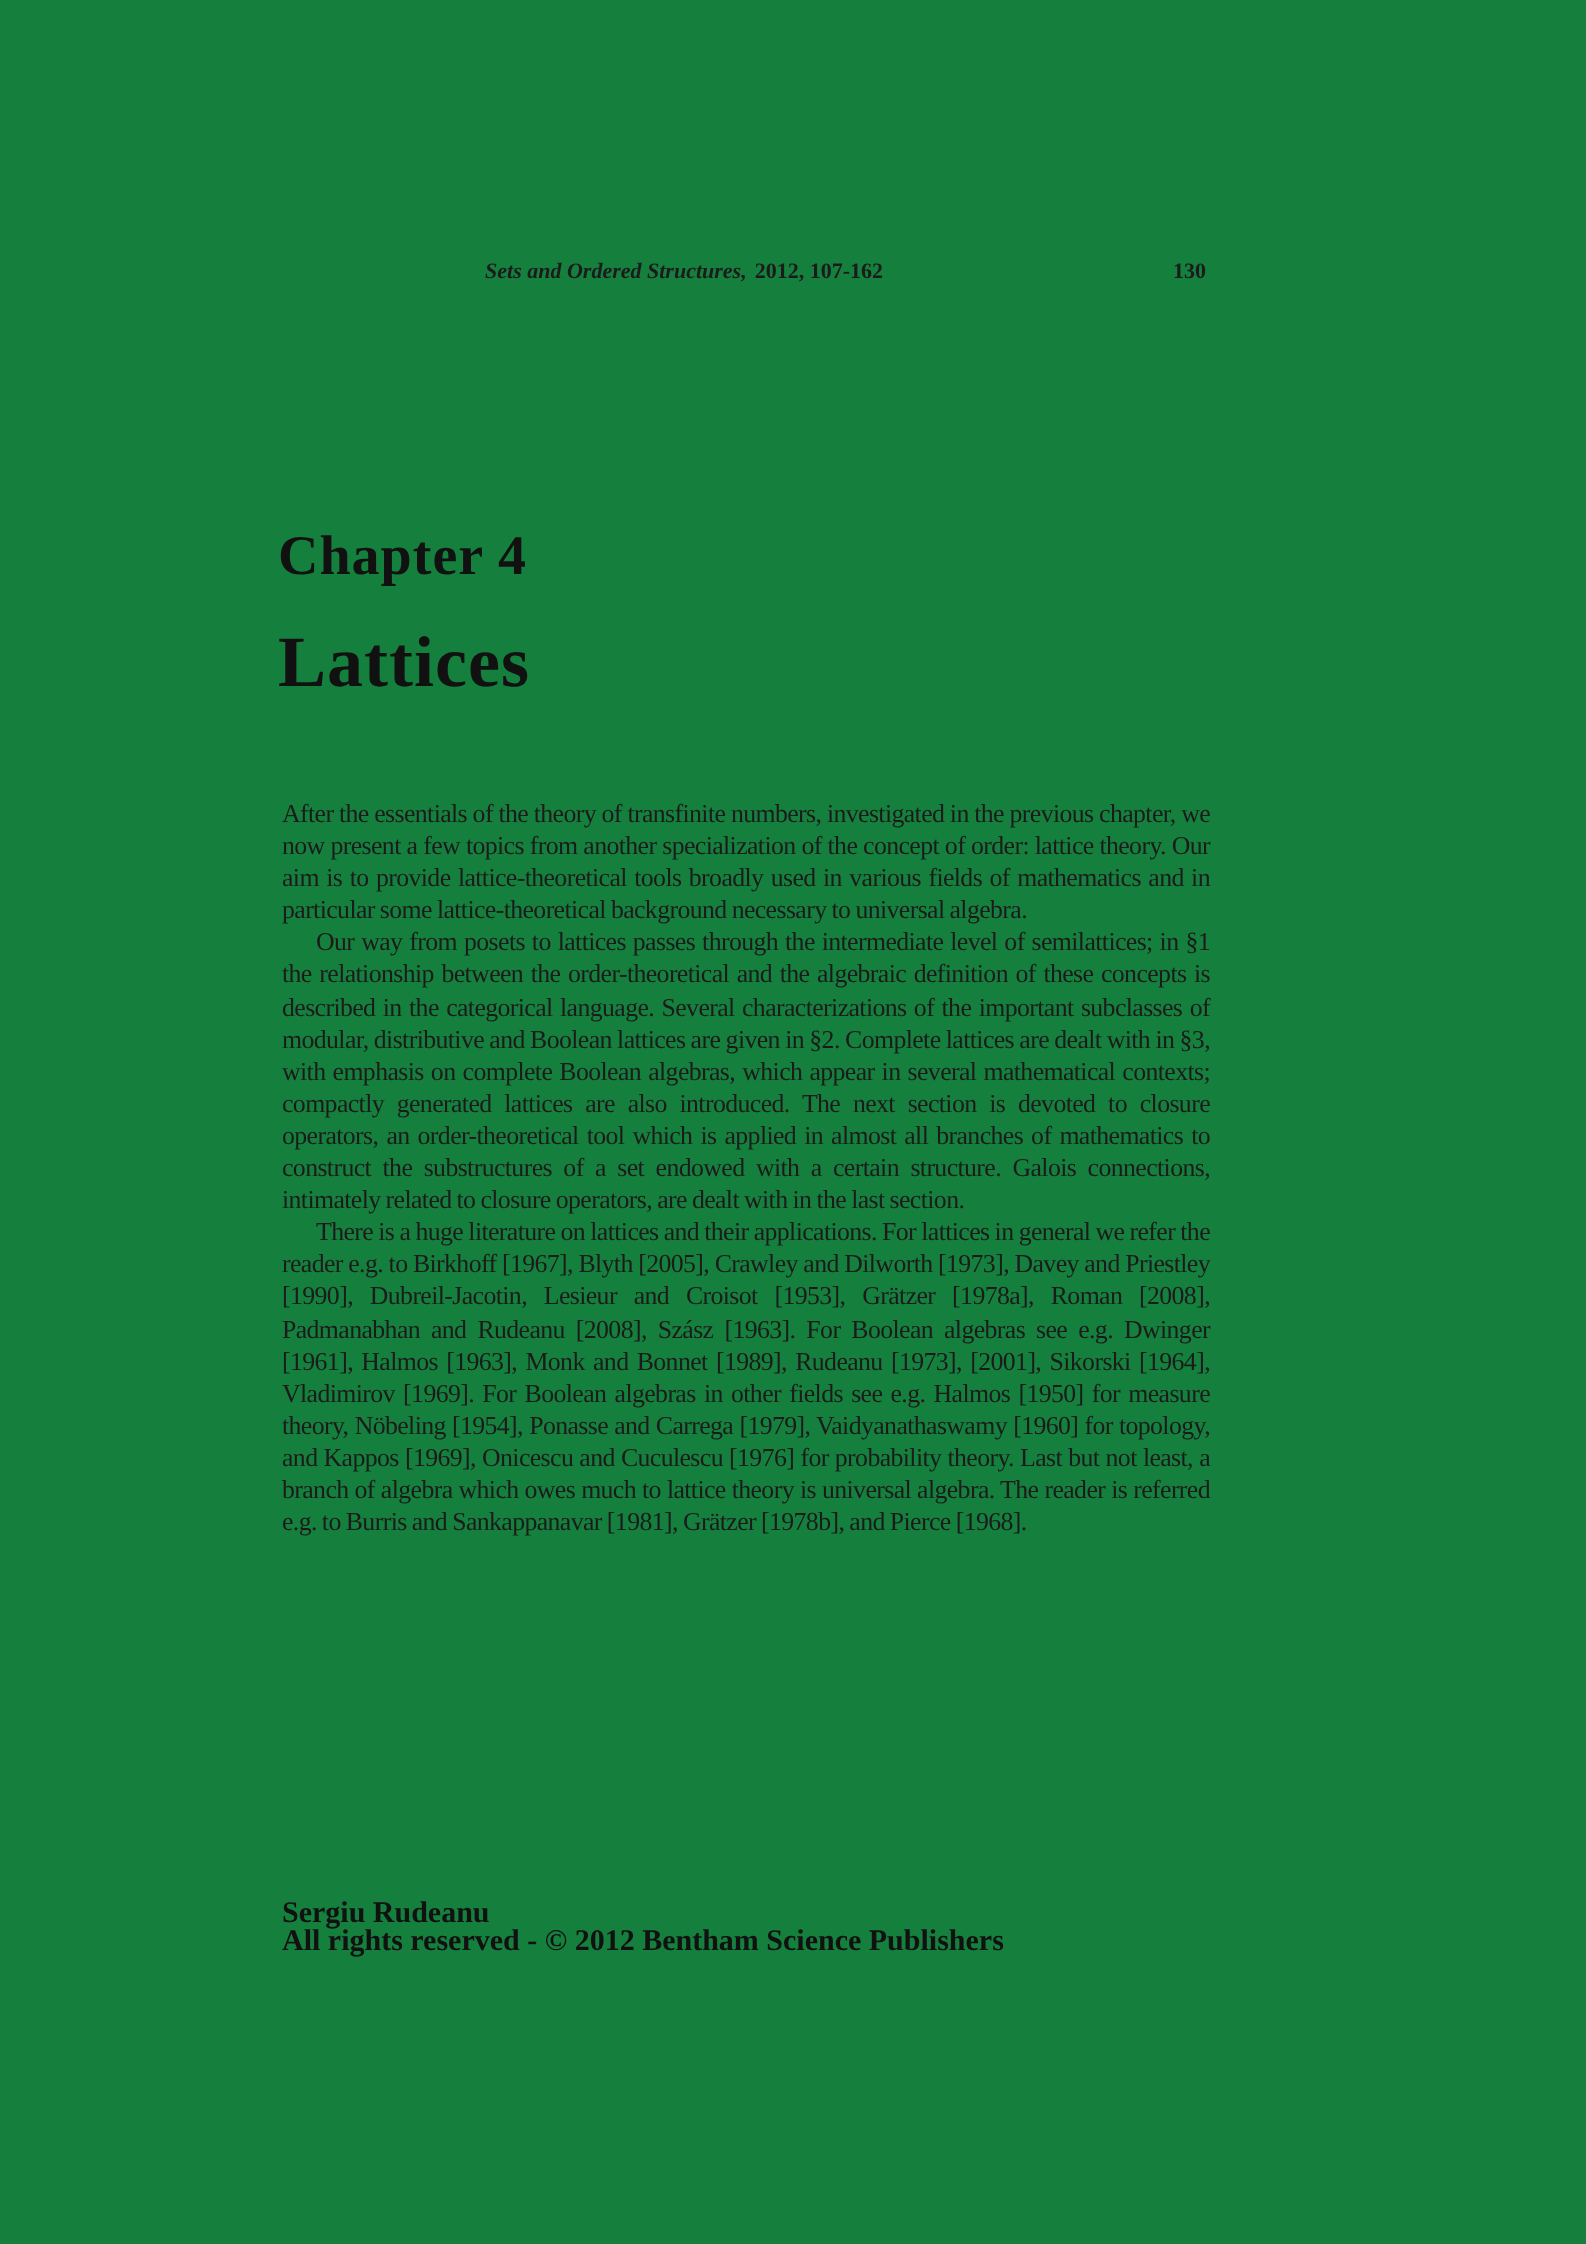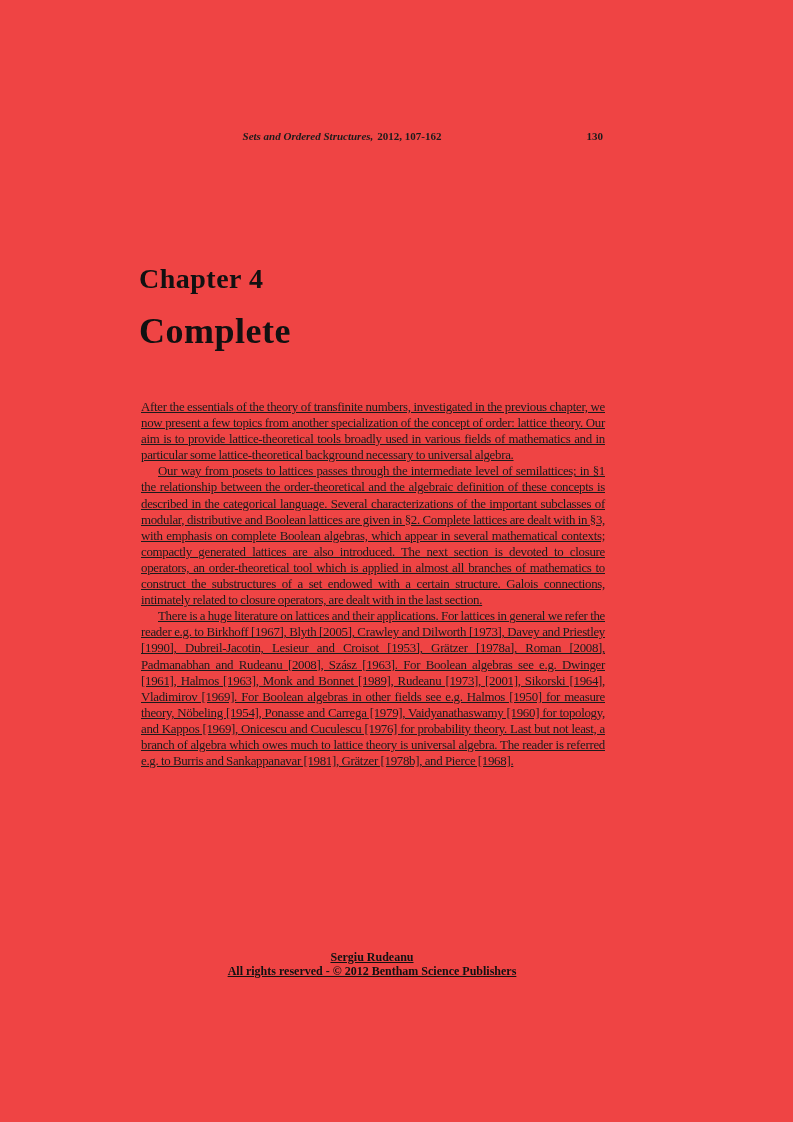--- a/index.html
+++ b/index.html
@@ -11,7 +11,7 @@
     position: relative;
     width: 793px;
     height: 1122px;
-    background: #ef4444;
+    background: #15803d;
     font-family: "Liberation Serif", serif;
     color: #1b1b1b;
     overflow: hidden;

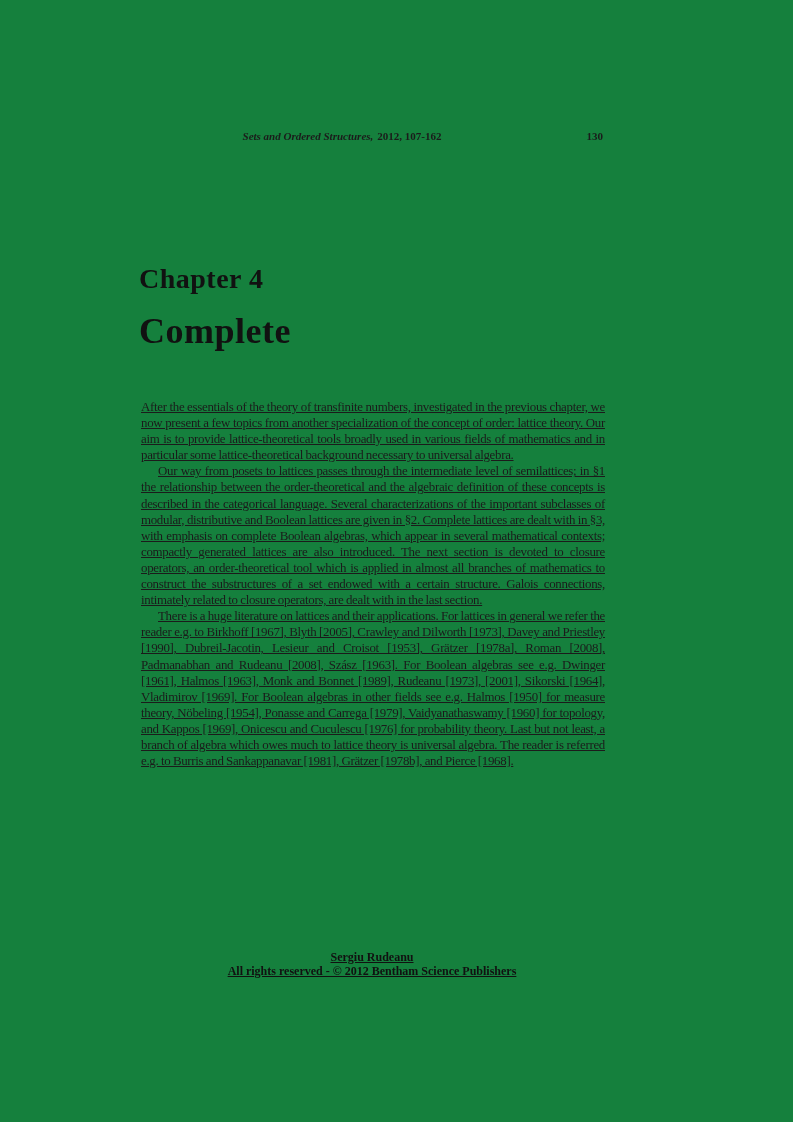--- a/index.html
+++ b/index.html
@@ -116,7 +116,7 @@
   </header>
 
   <h2 class="chapter-label">Chapter 4</h2>
-  <h1 class="chapter-title">Complete</h1>
+  <h1 class="chapter-title">Lattices</h1>
 
   <main class="body-text">
     <p class="para">After the essentials of the theory of transfinite numbers, investigated in the previous chapter, we now present a few topics from another specialization of the concept of order: lattice theory. Our aim is to provide lattice-theoretical tools broadly used in various fields of mathematics and in particular some lattice-theoretical background necessary to universal algebra.</p>

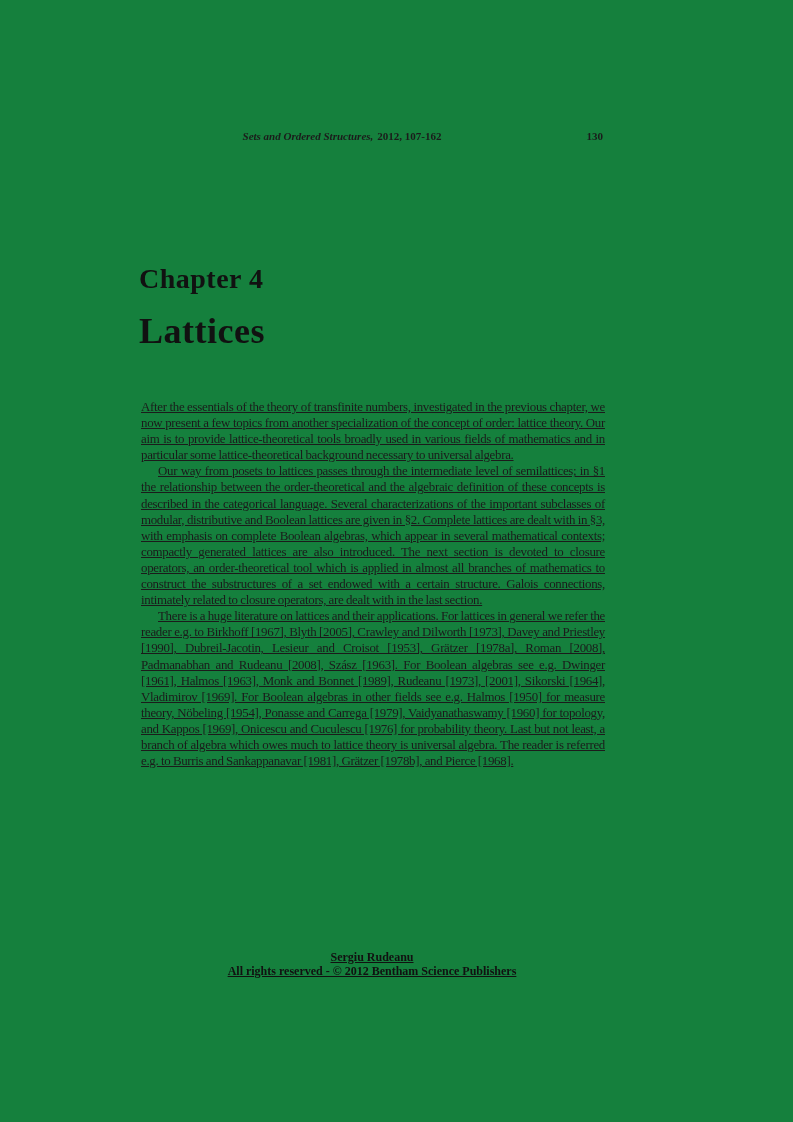--- a/index.html
+++ b/index.html
@@ -74,7 +74,6 @@
     letter-spacing: -0.3px;
     word-spacing: -0.4px;
     color: #1b1b1b;
-    text-decoration: underline;
   }
   .body-text p {
     margin: 0;

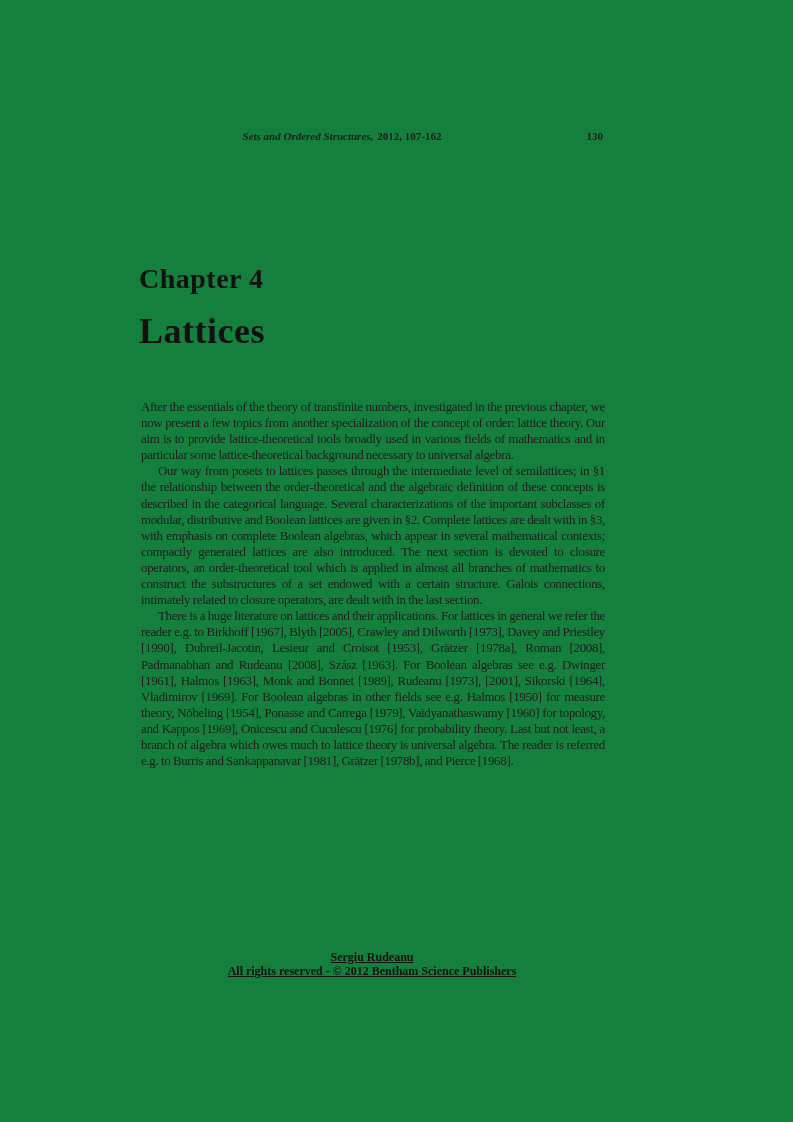--- a/index.html
+++ b/index.html
@@ -94,12 +94,11 @@
     top: 951px;
     left: 141px;
     width: 462px;
-    text-align: center;
-    font-size: 12px;
+    text-align: left;
+    font-size: 15px;
     font-weight: bold;
     line-height: 13.5px;
     color: #111111;
-    text-decoration: underline;
   }
 </style>
 </head>

